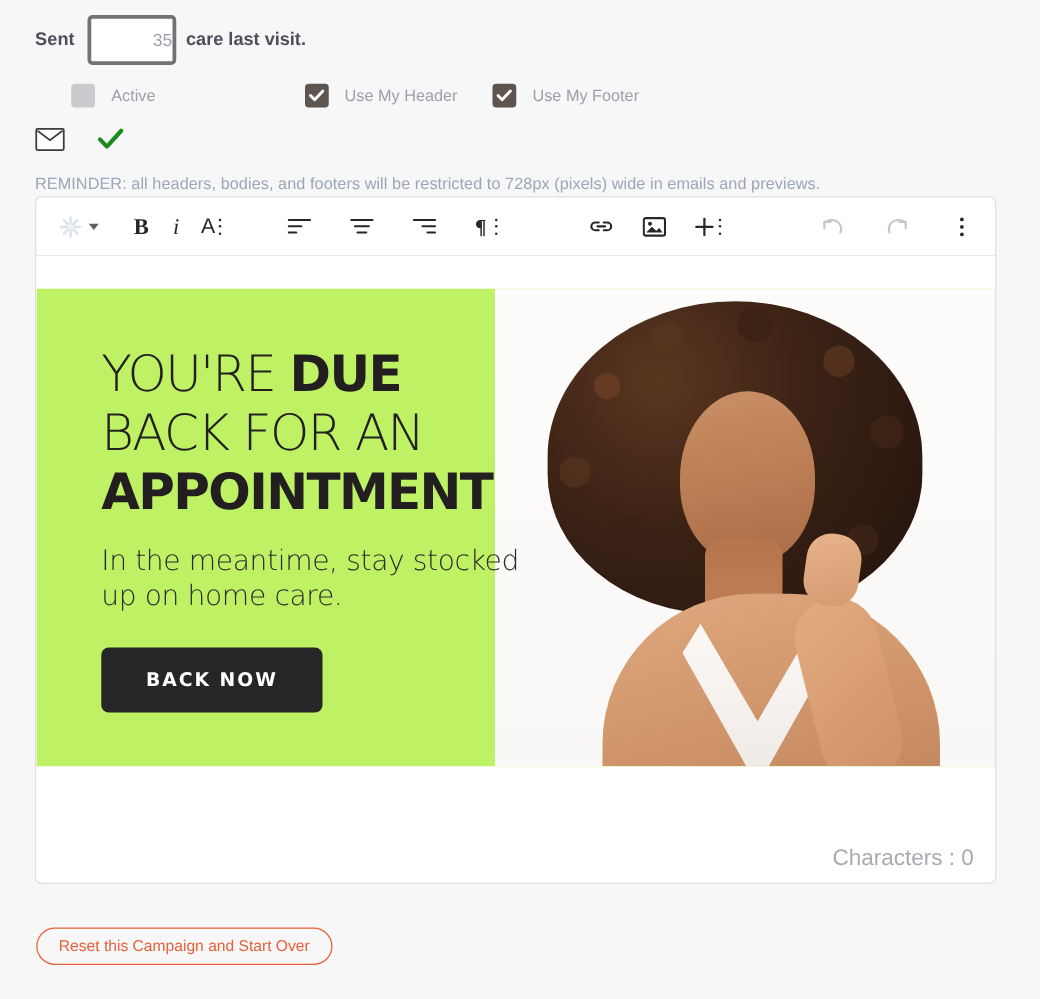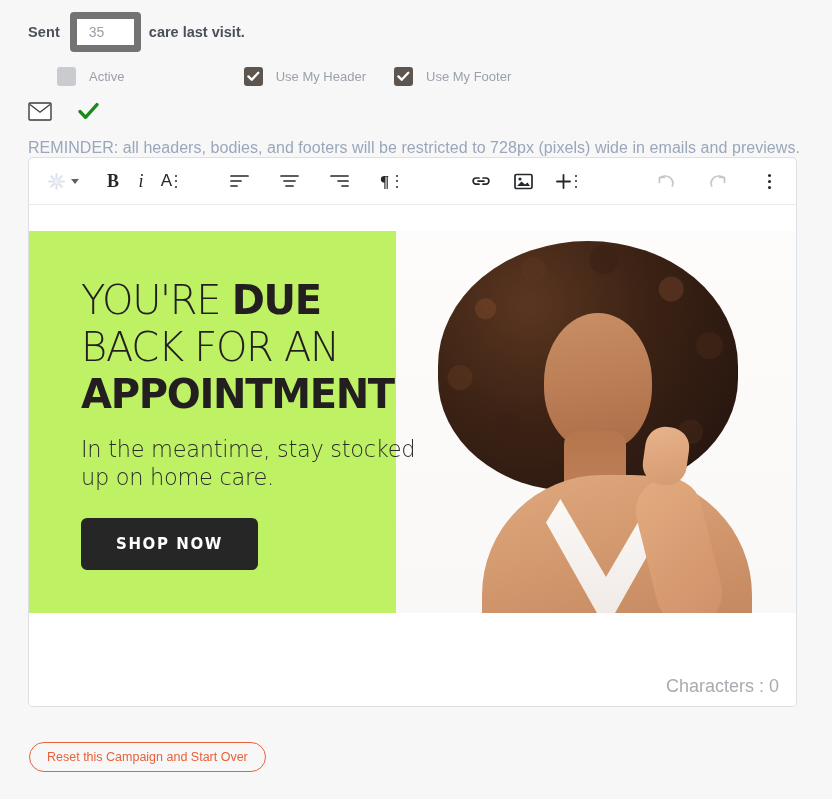--- a/index.html
+++ b/index.html
@@ -27,15 +27,15 @@
   .sent-input {
     width: 71px; height: 40px;
     margin: 0 8px 0 10px;
-    border: 7px solid #737373;
+    border: 3px solid #737373;
     border-radius: 4px;
     background: #fff;
     color: #9aa0ac;
     font-size: 14px;
     font-family: "Liberation Sans", sans-serif;
-    text-align: left;
+    text-align: right;
     outline: none;
-    padding: 12px;
+    padding: 0;
   }
   .sent-suffix {
     font-size: 14.5px; font-weight: bold; color: #4a4f5a;

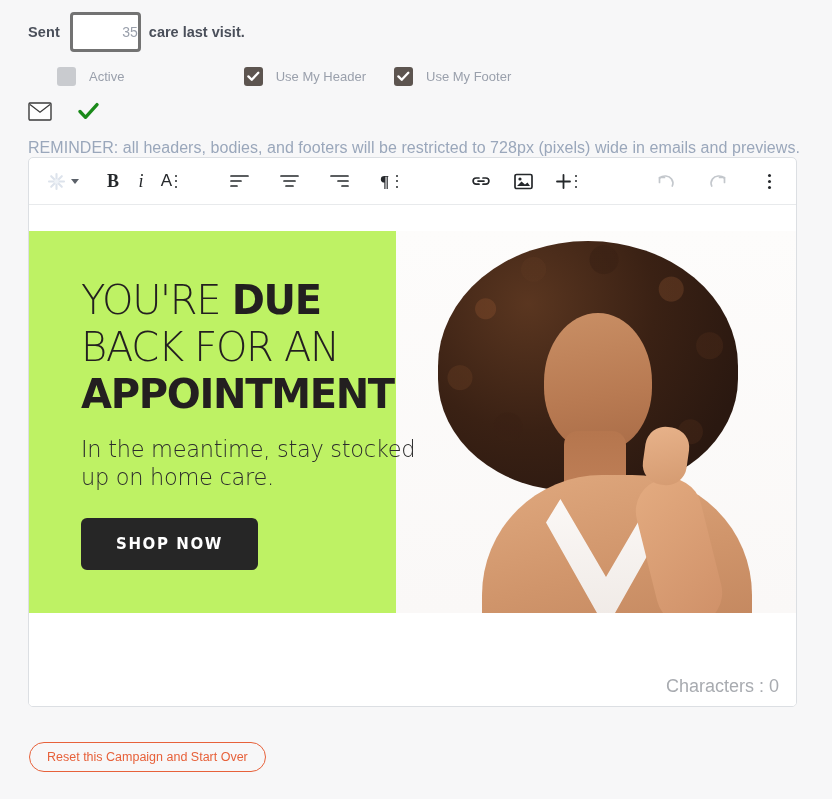--- a/index.html
+++ b/index.html
@@ -81,7 +81,7 @@
   .reminder {
     position: absolute;
     left: 28px; top: 139px;
-    font-size: 16px;
+    font-size: 13px;
     color: #9aa7bb;
     letter-spacing: .05px;
     white-space: nowrap;

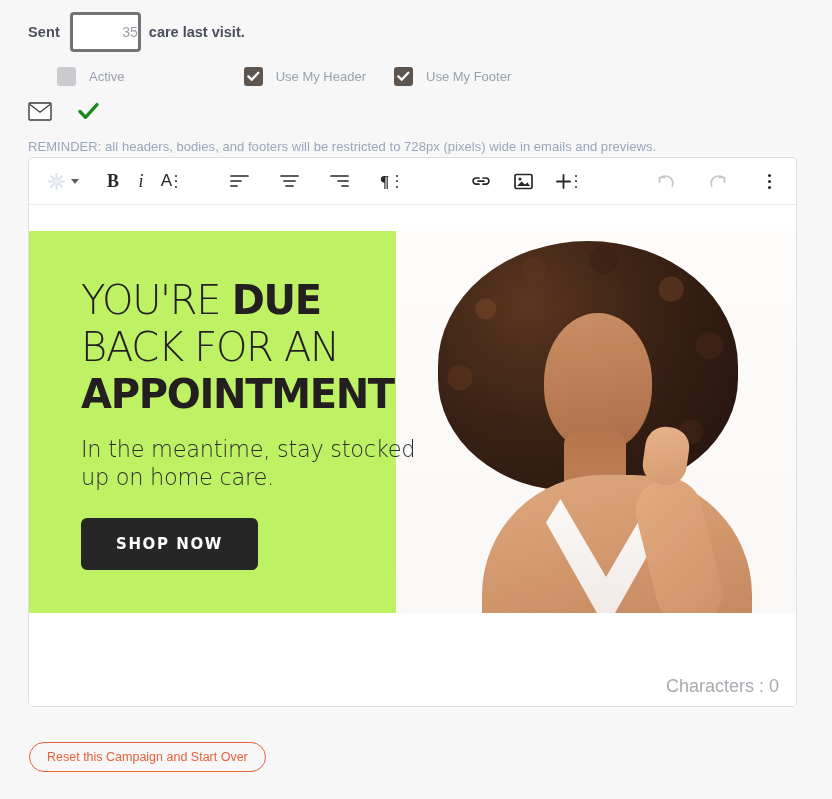--- a/index.html
+++ b/index.html
@@ -503,7 +503,7 @@
           <div>In the meantime, stay stocked</div>
           <div>up on home care.</div>
         </div>
-        <div class="shop-btn">SHOP NOW</div>
+        <div class="shop-btn">BACK NOW</div>
       </div>
     </div>
 

